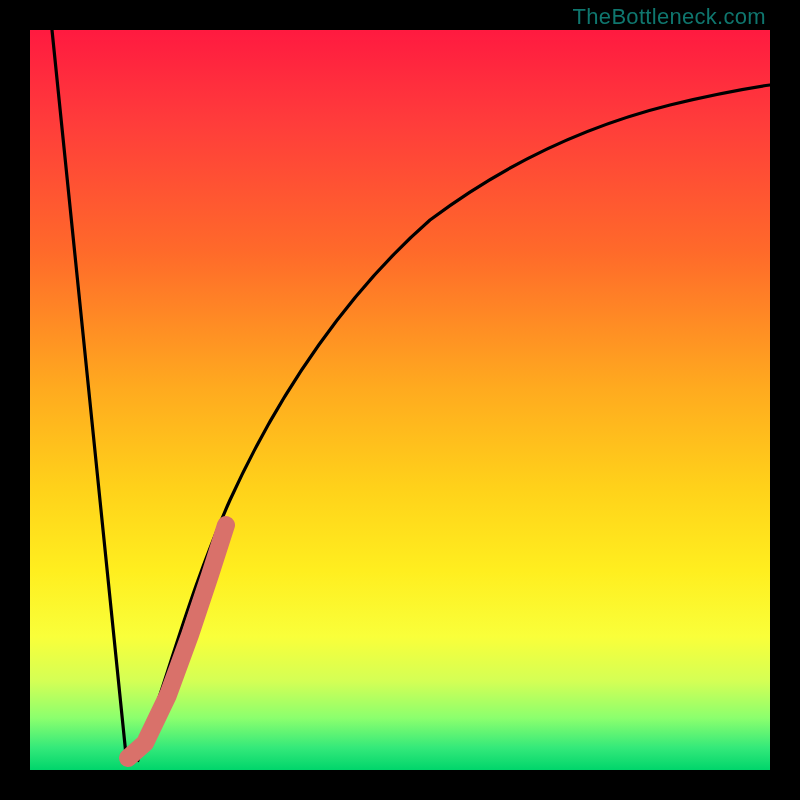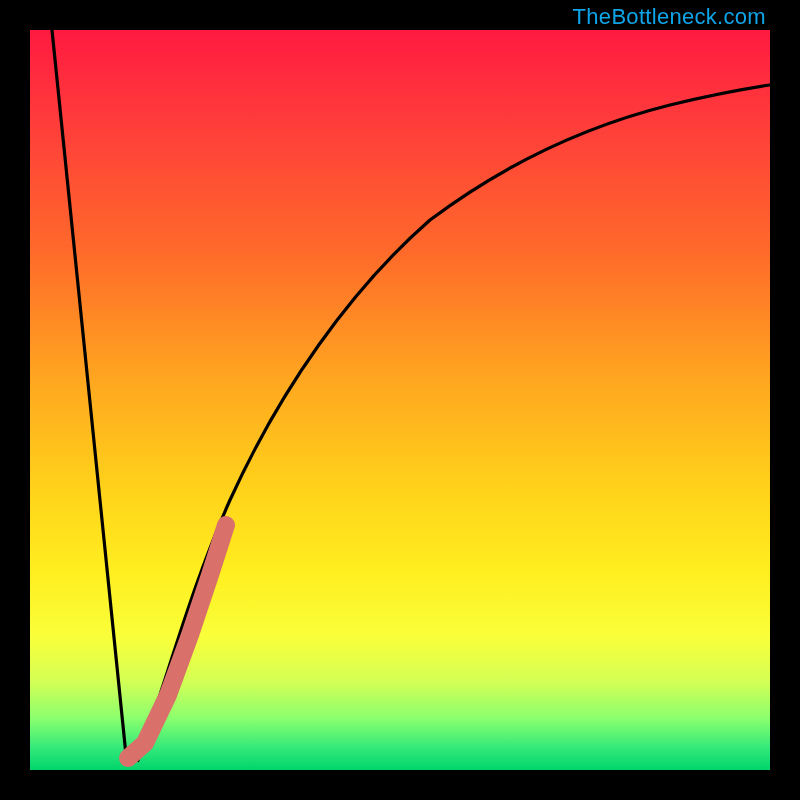--- a/index.html
+++ b/index.html
@@ -43,7 +43,7 @@
     position: absolute;
     top: 4px;
     right: 34px;
-    color: #0ea5e9;
+    color: #0f766e;
     font-size: 22px;
     font-weight: 400;
     letter-spacing: 0.3px;

